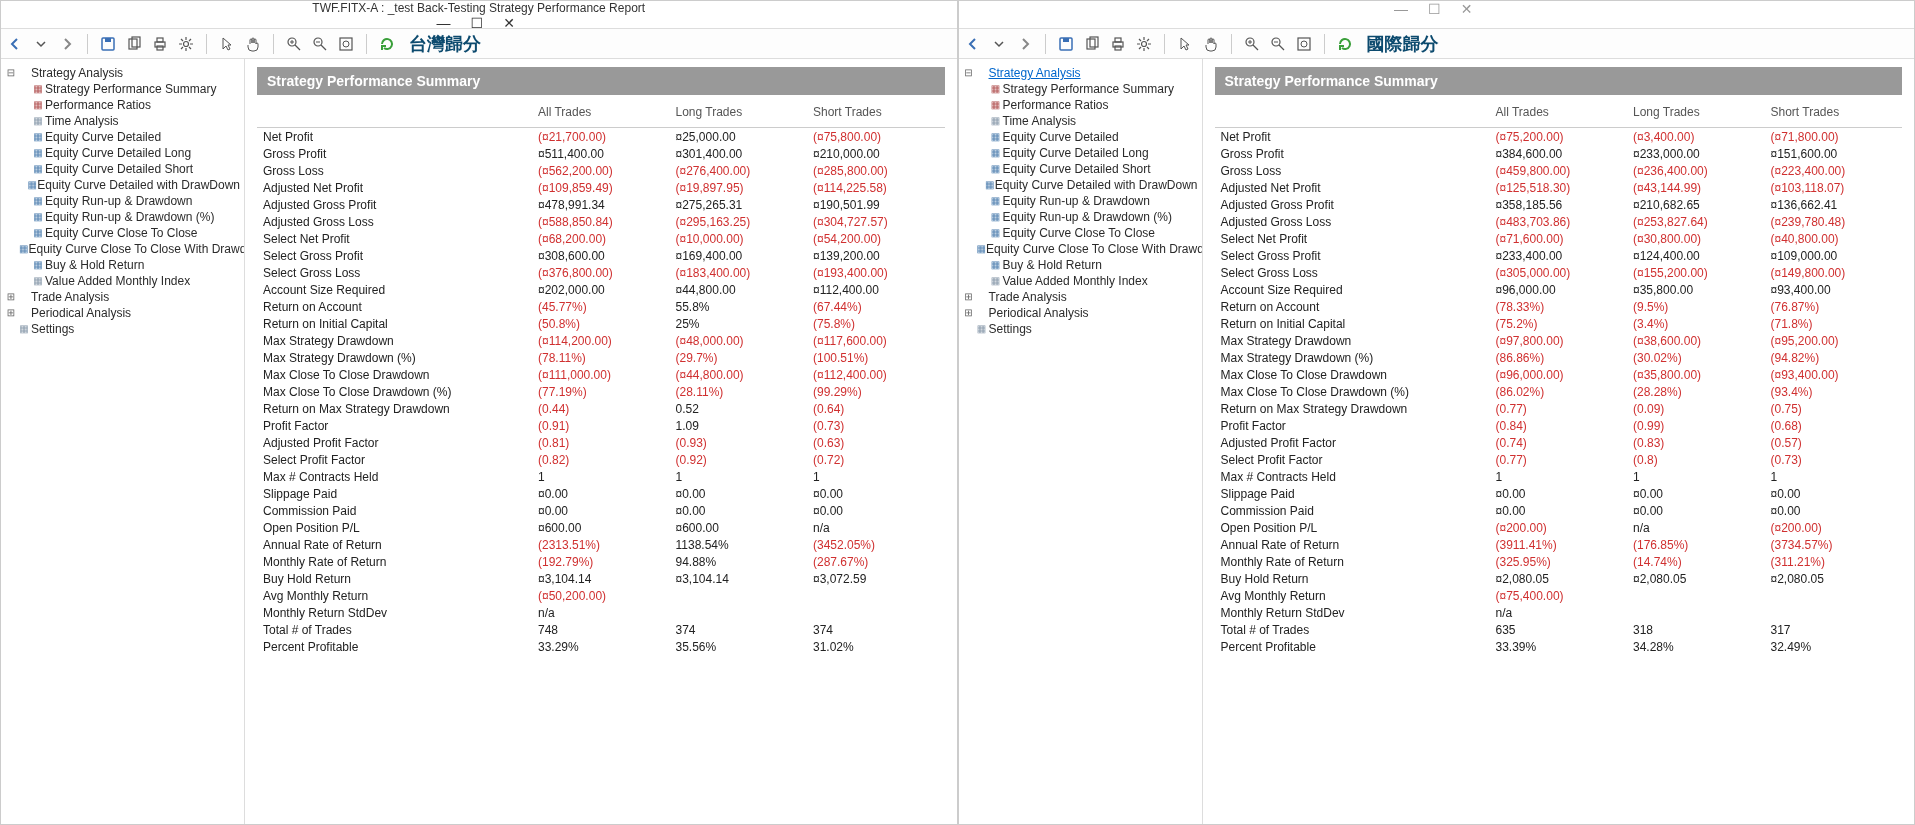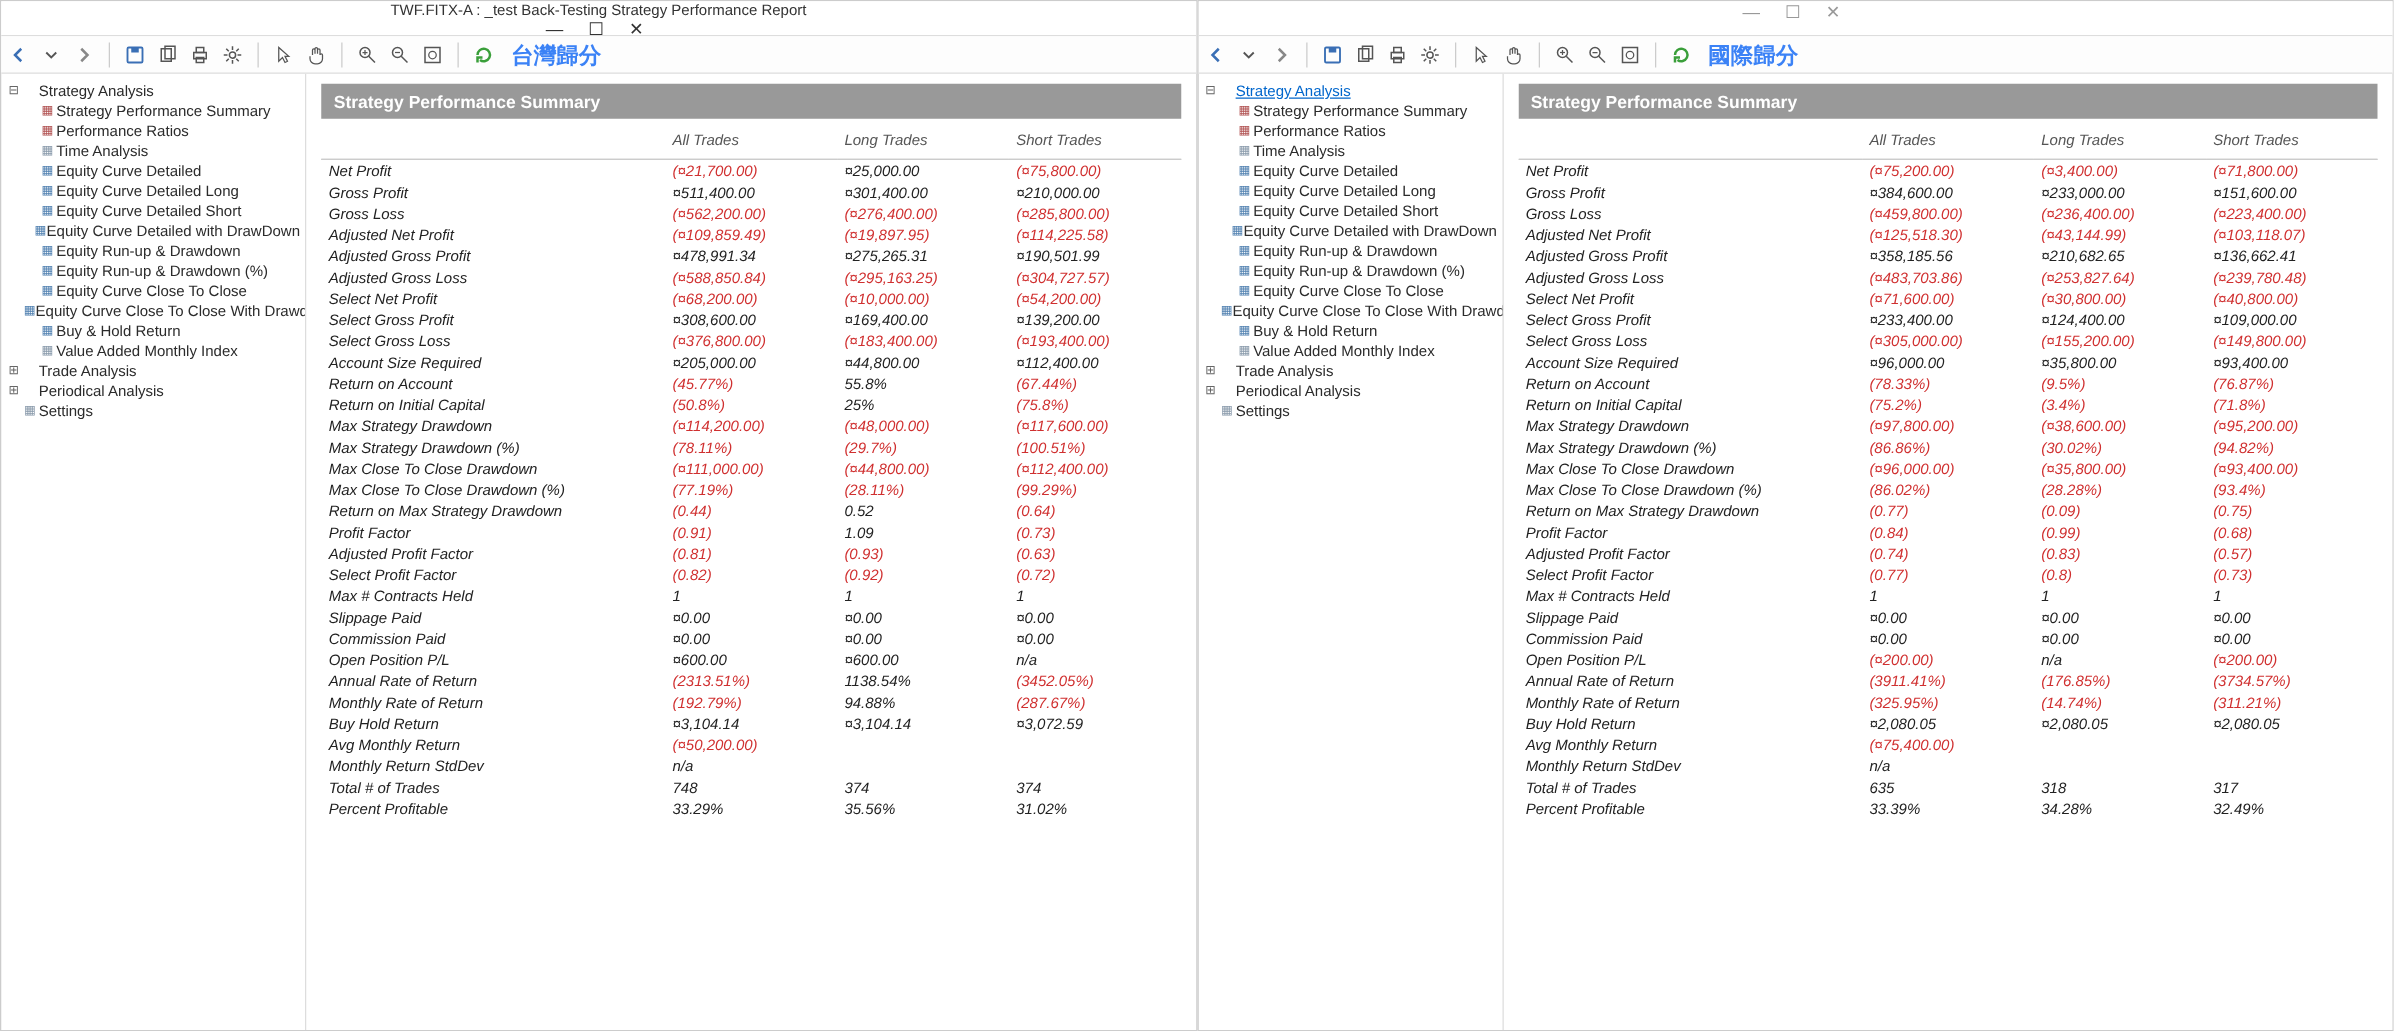--- a/index.html
+++ b/index.html
@@ -14,7 +14,7 @@
 .toolbar .sep { width: 1px; height: 20px; background: #ccc; margin: 0 2px; }
 .toolbar .icon { width: 16px; height: 16px; display: inline-flex; align-items: center; justify-content: center; color: #555; cursor: pointer; }
 .toolbar .icon svg { width: 16px; height: 16px; }
-.toolbar .tag { font-weight: bold; font-size: 18px; color: #3b82f6; font-family: "Microsoft JhengHei", sans-serif; margin-left: 4px; }
+.toolbar .tag { font-weight: bold; font-size: 18px; color: #0c4a6e; font-family: "Microsoft JhengHei", sans-serif; margin-left: 4px; }
 .body { flex: 1; display: flex; overflow: hidden; }
 .tree { width: 244px; border-right: 1px solid #ddd; padding: 6px 4px; overflow: hidden; font-size: 12px; color: #2b2b2b; white-space: nowrap; }
 .tree-row { display: flex; align-items: center; height: 16px; line-height: 16px; cursor: pointer; }

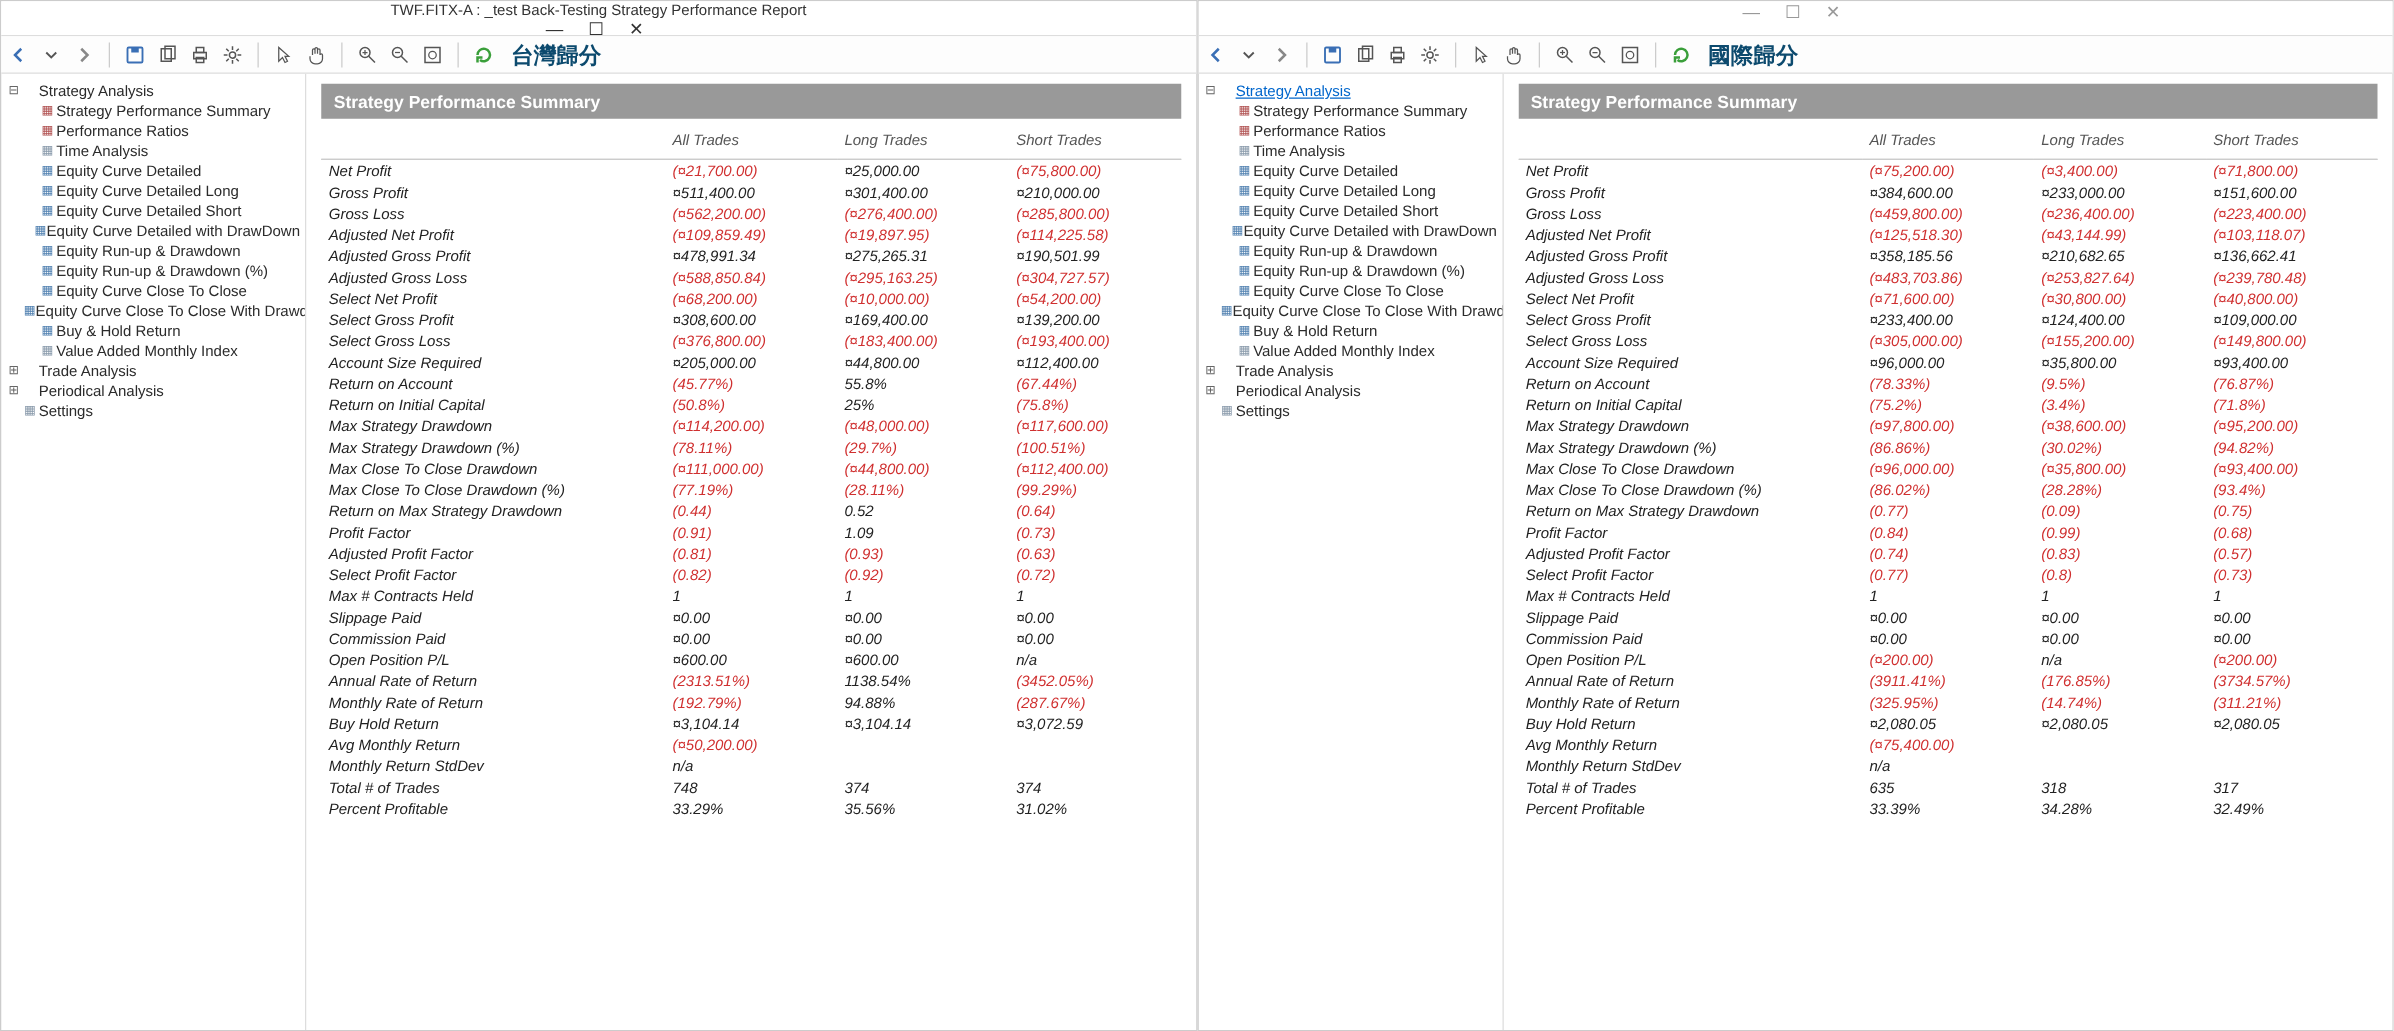--- a/index.html
+++ b/index.html
@@ -28,7 +28,7 @@
 .indent-1 { padding-left: 14px; }
 .content { flex: 1; padding: 8px 12px 8px 12px; overflow: hidden; }
 .section-header { background: #999; color: #fff; font-weight: bold; font-size: 14px; padding: 6px 10px; margin-bottom: 6px; }
-.perf-table { width: 100%; border-collapse: collapse; table-layout: fixed; font-style: italic; }
+.perf-table { width: 100%; border-collapse: collapse; table-layout: fixed; }
 .perf-table th { text-align: left; font-weight: normal; color: #555; padding: 4px 6px 8px 6px; border-bottom: 1px solid #ccc; }
 .perf-table th.col-label { width: 40%; }
 .perf-table th.col-v { width: 20%; }

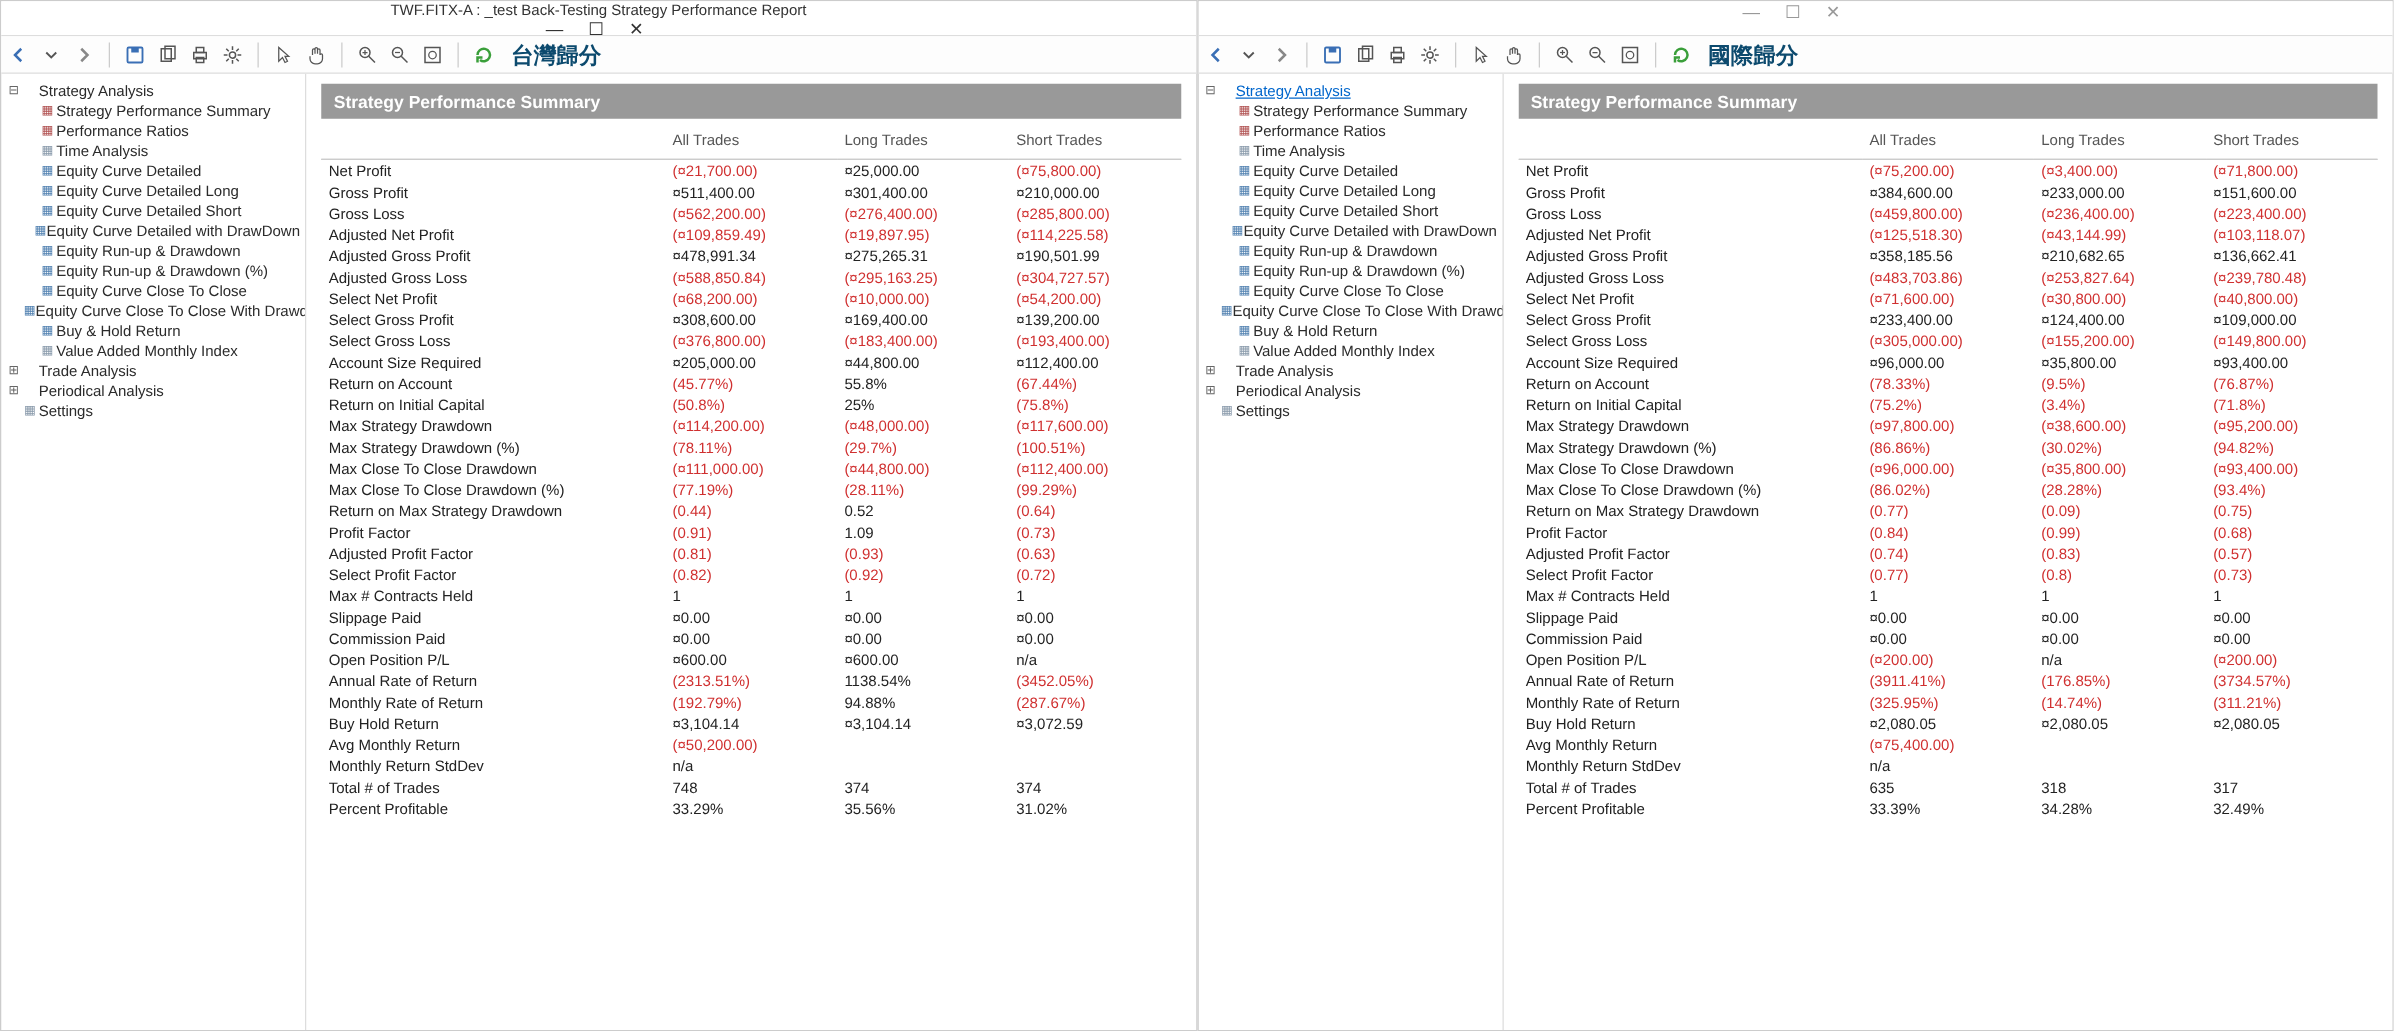--- a/index.html
+++ b/index.html
@@ -290,7 +290,7 @@
               </tr>
               <tr>
                 <td class="label">Account Size Required</td>
-                <td class="pos">¤205,000.00</td>
+                <td class="pos">¤202,000.00</td>
                 <td class="pos">¤44,800.00</td>
                 <td class="pos">¤112,400.00</td>
               </tr>

